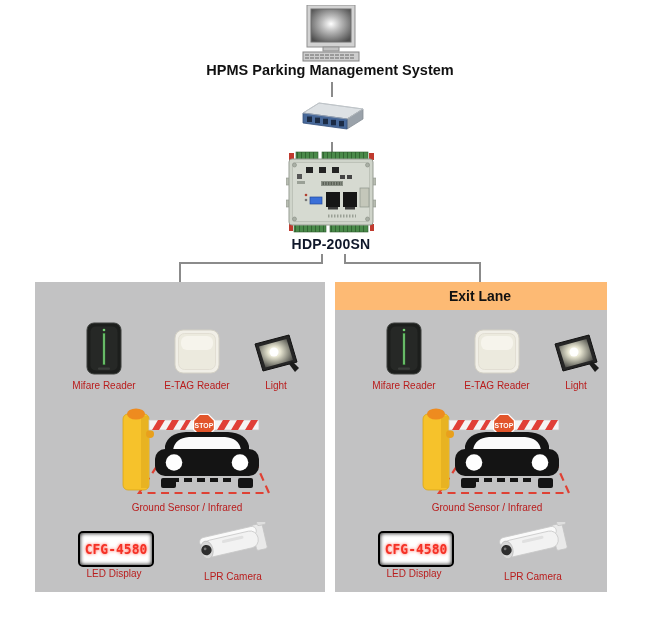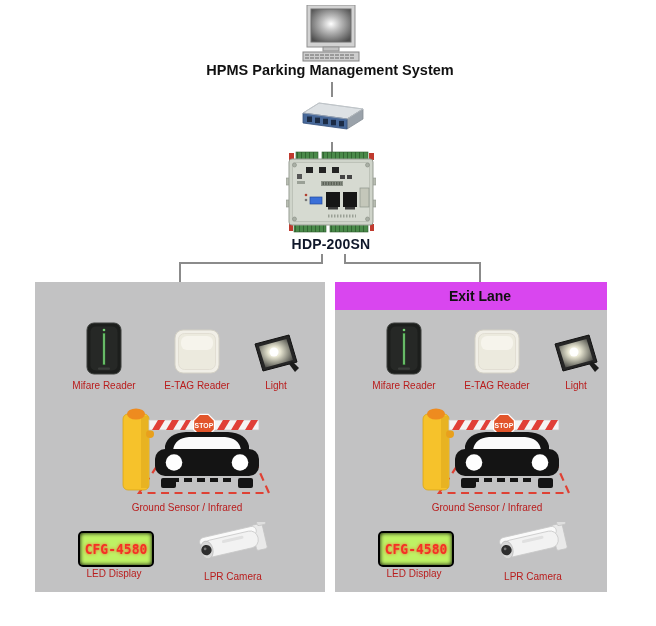--- a/index.html
+++ b/index.html
@@ -32,7 +32,7 @@
     text-align:center;font-size:14px;font-weight:bold;color:#111;
   }
   .lane-entry .lane-header{background:#9dbfe7;}
-  .lane-exit .lane-header{background:#d946ef;}
+  .lane-exit .lane-header{background:#fdba74;}
   .dev-label{
     position:absolute;transform:translateX(-50%);font-size:10px;color:#b91c1c;white-space:nowrap;
   }

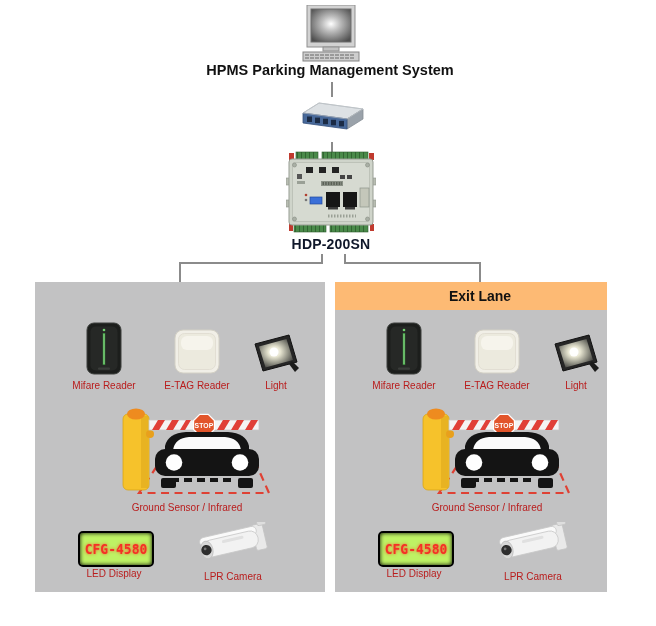--- a/index.html
+++ b/index.html
@@ -38,7 +38,7 @@
   }
   .led-box{
     position:absolute;left:43px;top:249px;width:72px;height:32px;
-    background:#bef264;border:2px solid #000;border-radius:5px;
+    background:#ffffff;border:2px solid #000;border-radius:5px;
     box-shadow:inset 0 0 4px #000;
     display:flex;align-items:center;justify-content:center;
   }

